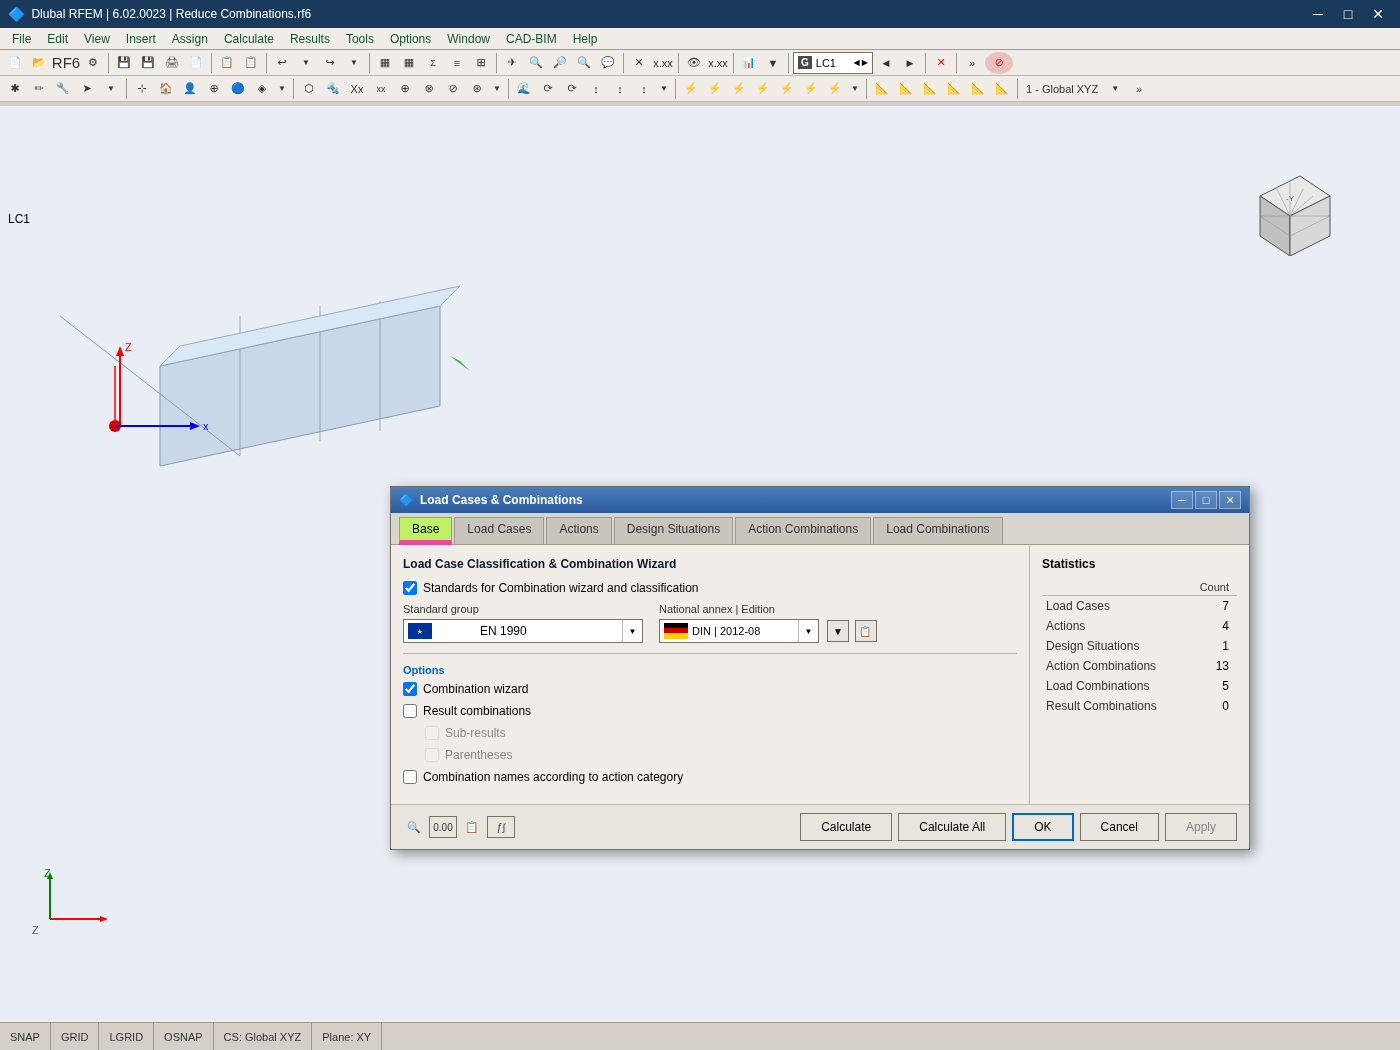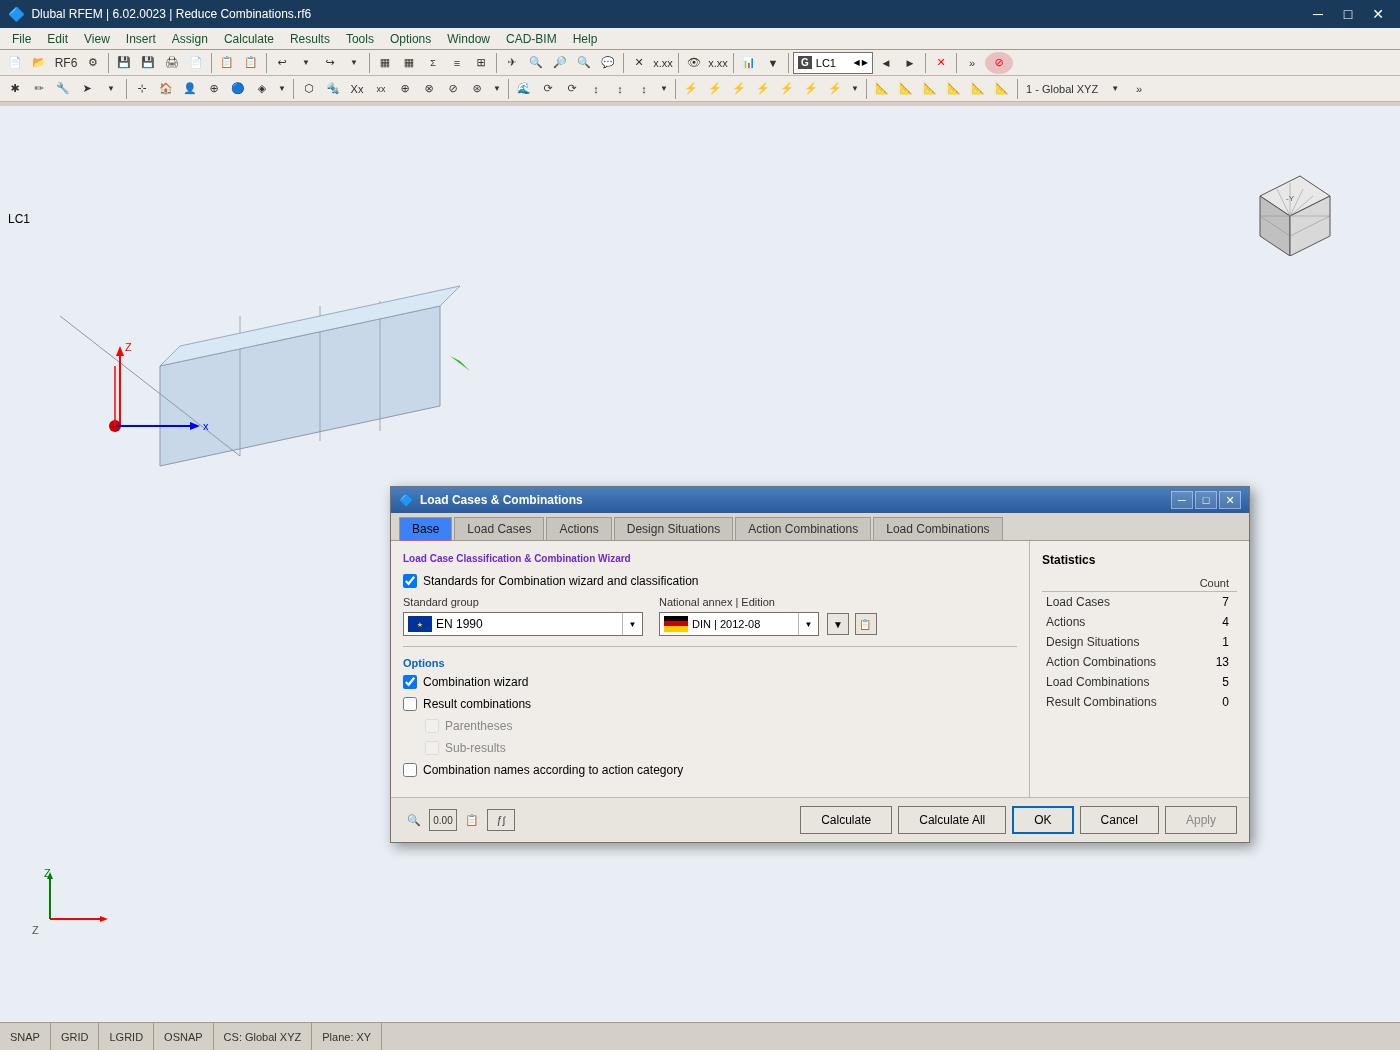--- a/index.html
+++ b/index.html
@@ -137,7 +137,7 @@
 <div class="toolbar">
   <button class="tool-btn">📄</button>
   <button class="tool-btn">📂</button>
-  <button class="tool-btn" style="font-size:12px; width:28px;">RF6</button>
+  <button class="tool-btn" style="font-size:15px; width:28px;">RF6</button>
   <button class="tool-btn">⚙</button>
   <div class="toolbar-sep"></div>
   <button class="tool-btn">💾</button>

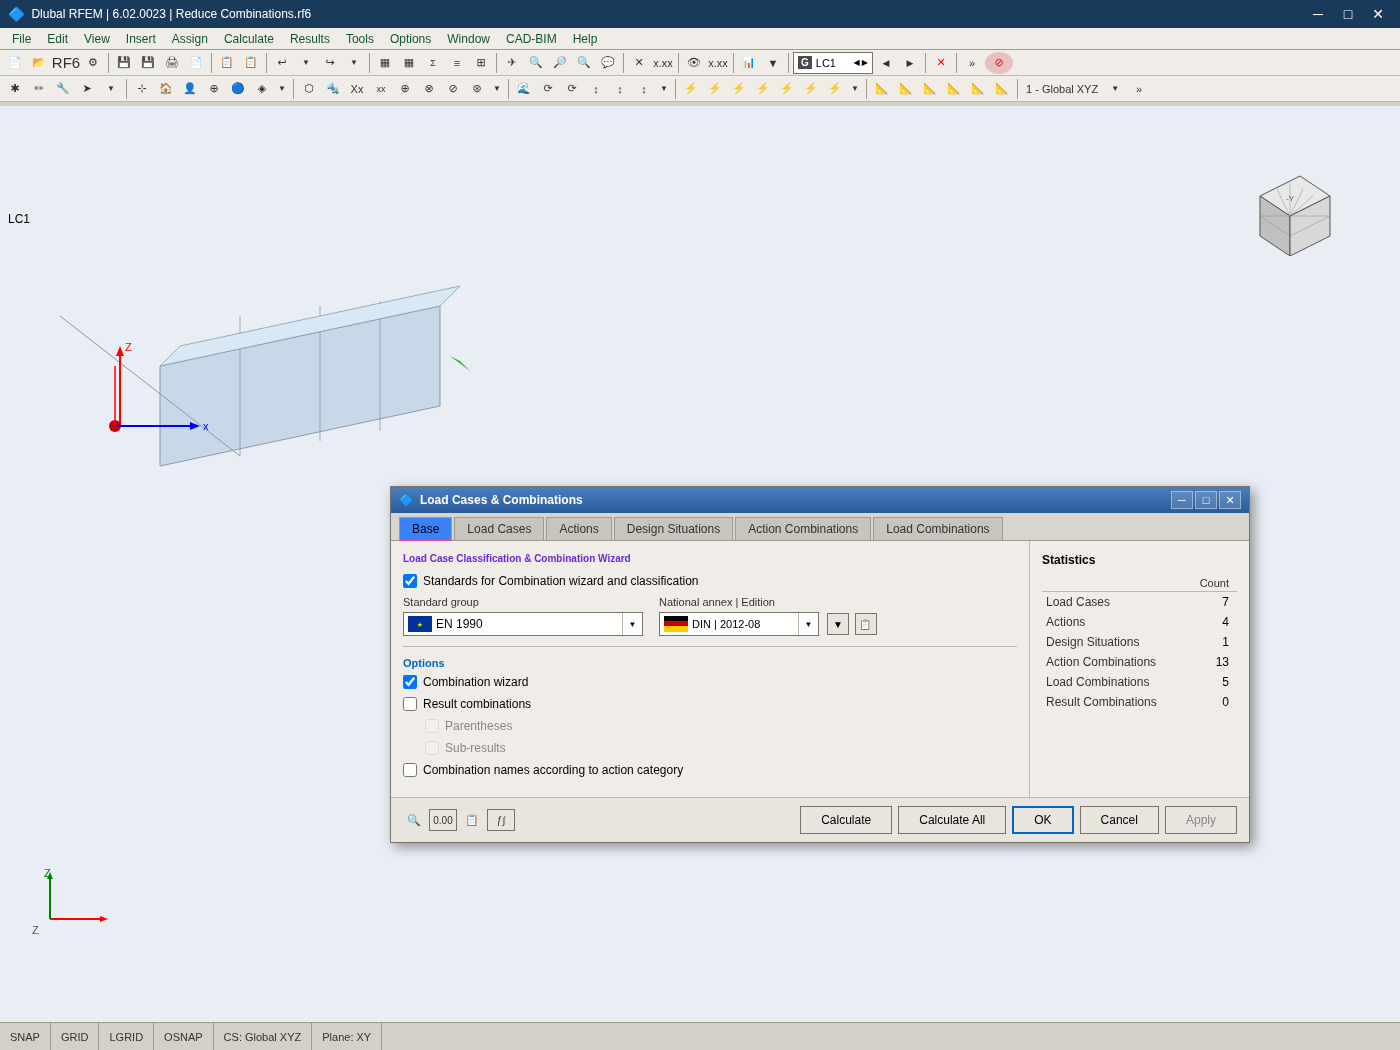--- a/index.html
+++ b/index.html
@@ -37,7 +37,7 @@
     
     .tabs { display: flex; background: #d8d4ce; border-bottom: 1px solid #a0998e; padding: 4px 8px 0 8px; gap: 2px; }
     .tab { padding: 4px 12px; cursor: pointer; font-size: 12px; background: #c8c4be; border: 1px solid #a0998e; border-bottom: none; color: #333; }
-    .tab.active { background: #3b82f6; color: #000; font-weight: normal; border-bottom: 1px solid #ec4899; margin-bottom: -1px; }
+    .tab.active { background: #bef264; color: #000; font-weight: normal; border-bottom: 5px solid #ec4899; margin-bottom: -1px; }
 
     
     .dialog-content { display: flex; gap: 0; }

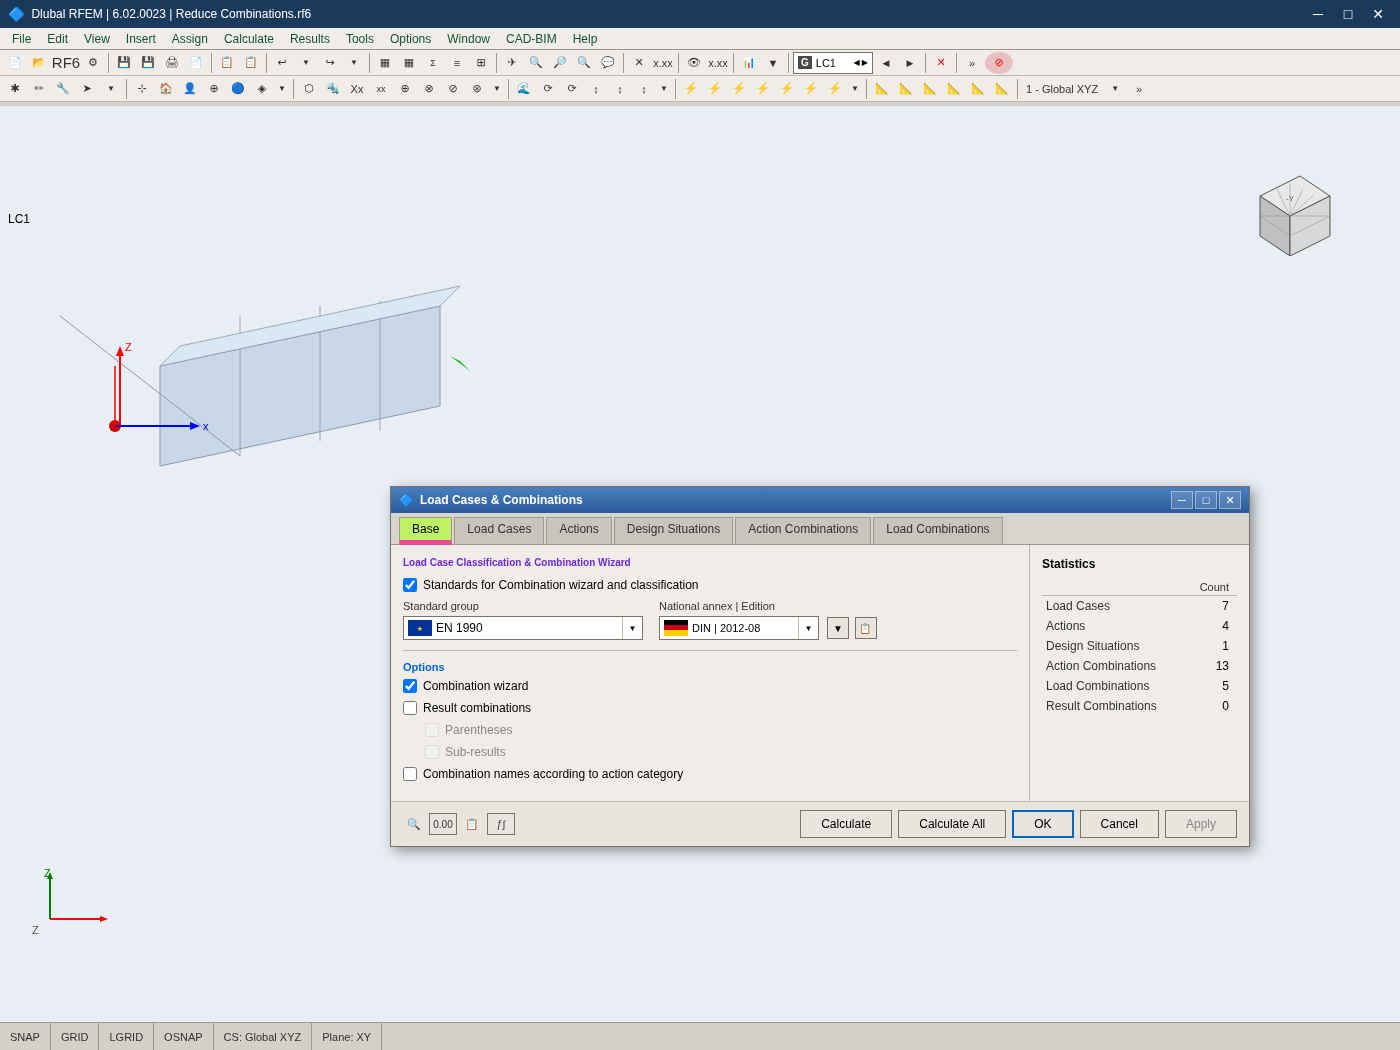--- a/index.html
+++ b/index.html
@@ -45,7 +45,7 @@
     .dialog-stats { width: 220px; padding: 12px; border-left: 1px solid #c0b8ae; }
 
     
-    .section-heading { color: #6d28d9; font-weight: bold; font-size: 10px; margin-bottom: 10px; }
+    .section-heading { color: #0f172a; font-weight: bold; font-size: 12px; margin-bottom: 10px; }
     .subsection-heading { color: #555; font-size: 11px; margin-bottom: 6px; font-weight: bold; }
 
     

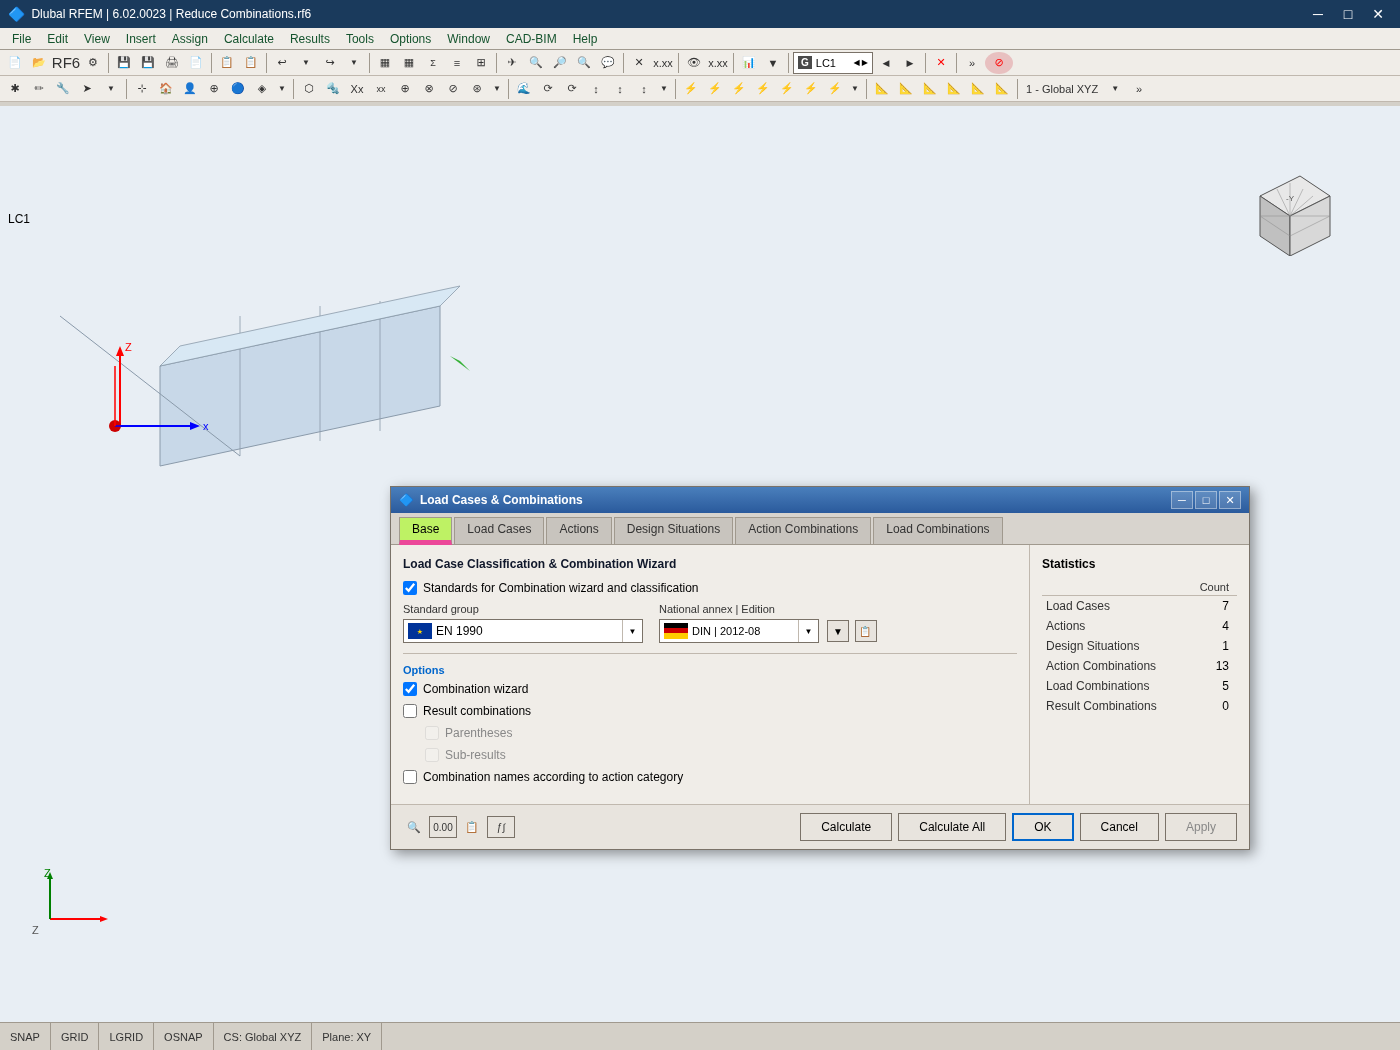--- a/index.html
+++ b/index.html
@@ -87,7 +87,7 @@
     select { appearance: none; -webkit-appearance: none; }
 
     
-    .en-select-wrapper { display: flex; align-items: center; border: 1px solid #7a7268; background: white; height: 24px; min-width: 240px; }
+    .en-select-wrapper { display: flex; align-items: center; border: 1px solid #7a7268; background: white; height: 24px; min-width: 240px; gap: 44px; }
     .en-flag { width: 24px; height: 16px; background: #003399; display: flex; align-items: center; justify-content: center; margin: 0 4px; font-size: 8px; color: gold; }
     .en-select-inner { flex: 1; border: none; outline: none; font-size: 12px; background: transparent; height: 100%; }
     .en-select-arrow { width: 20px; height: 100%; display: flex; align-items: center; justify-content: center; font-size: 8px; border-left: 1px solid #c0b8ae; cursor: pointer; }

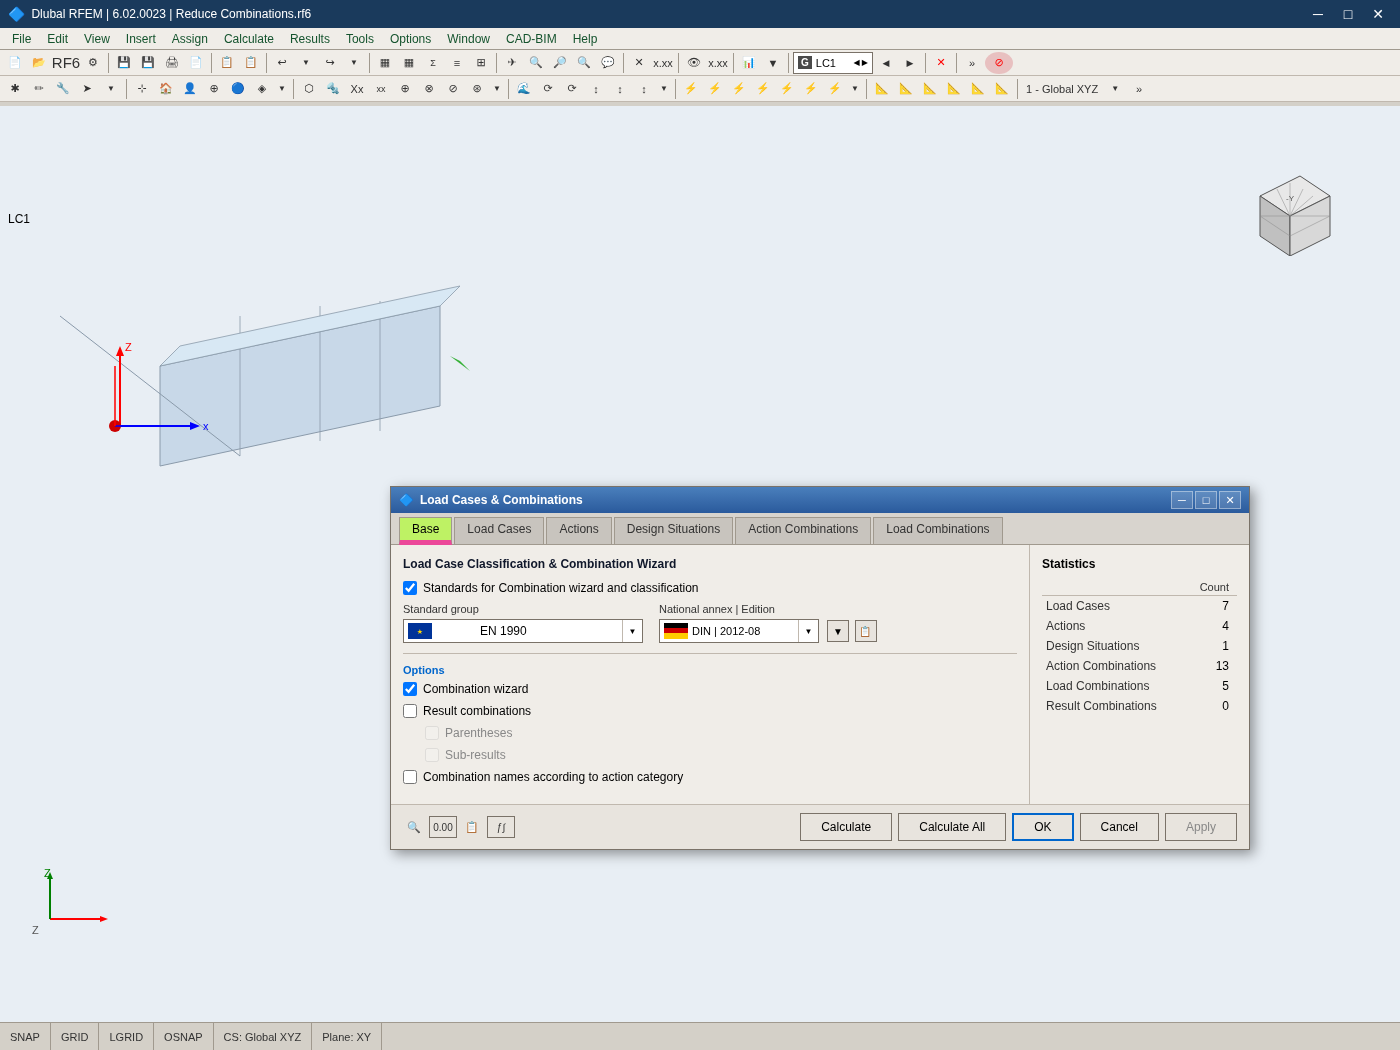--- a/index.html
+++ b/index.html
@@ -389,13 +389,13 @@
         </div>
 
         <div class="checkbox-row checkbox-indented disabled">
+          <input type="checkbox" id="cb-subresults" disabled="" style="">
+          <label for="cb-subresults" style="color:#888;">Sub-results</label>
+        </div>
+
+        <div class="checkbox-row checkbox-indented disabled">
           <input type="checkbox" id="cb-parens" disabled="" style="">
           <label for="cb-parens" style="color:#888;">Parentheses</label>
-        </div>
-
-        <div class="checkbox-row checkbox-indented disabled">
-          <input type="checkbox" id="cb-subresults" disabled="" style="">
-          <label for="cb-subresults" style="color:#888;">Sub-results</label>
         </div>
 
         <div style="margin-top:6px;"></div>

